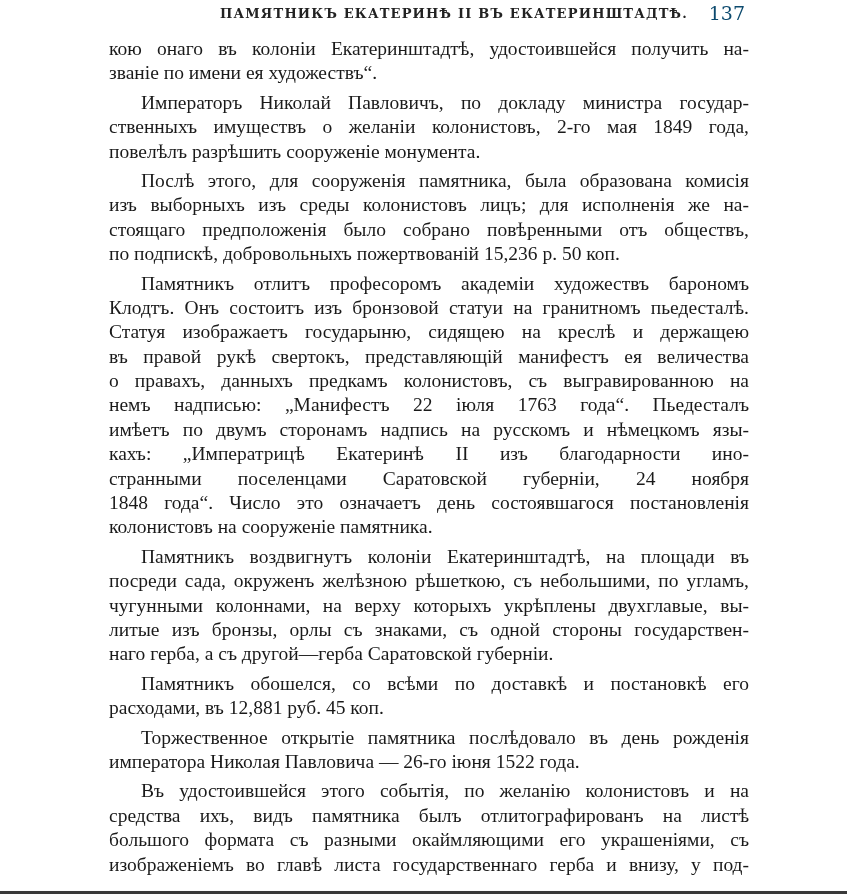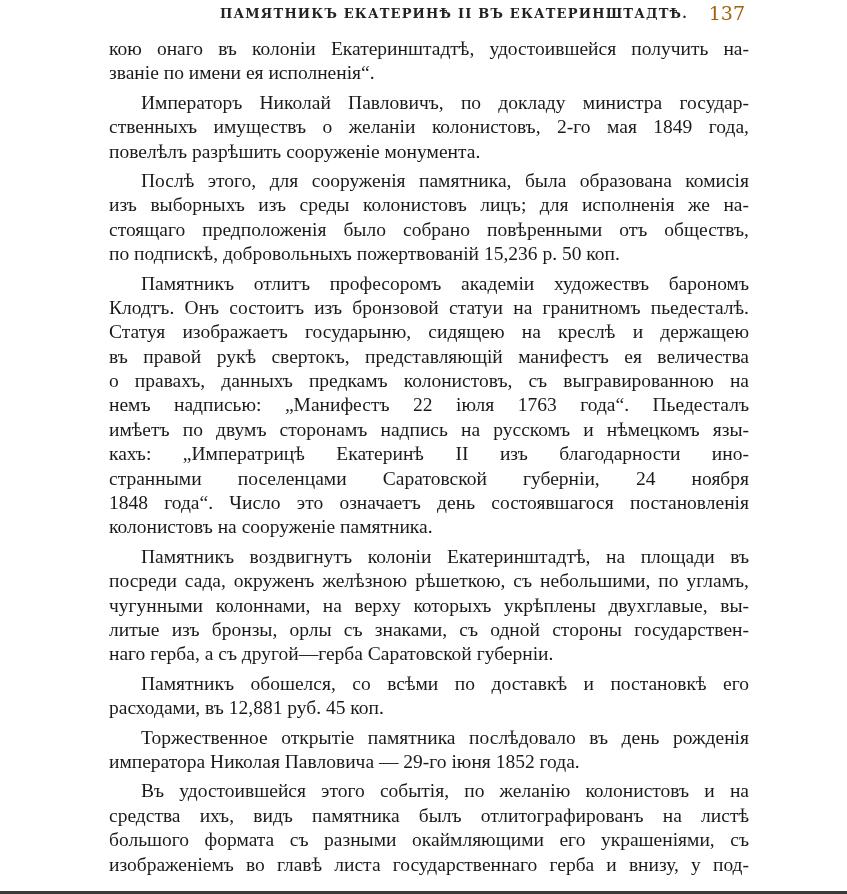--- a/index.html
+++ b/index.html
@@ -46,7 +46,7 @@
       top: -2px;
       font-family: "DejaVu Serif", serif;
       font-size: 19px;
-      color: #a16207;
+      color: #0c4a6e;
     }
     .body-text {
       position: absolute;

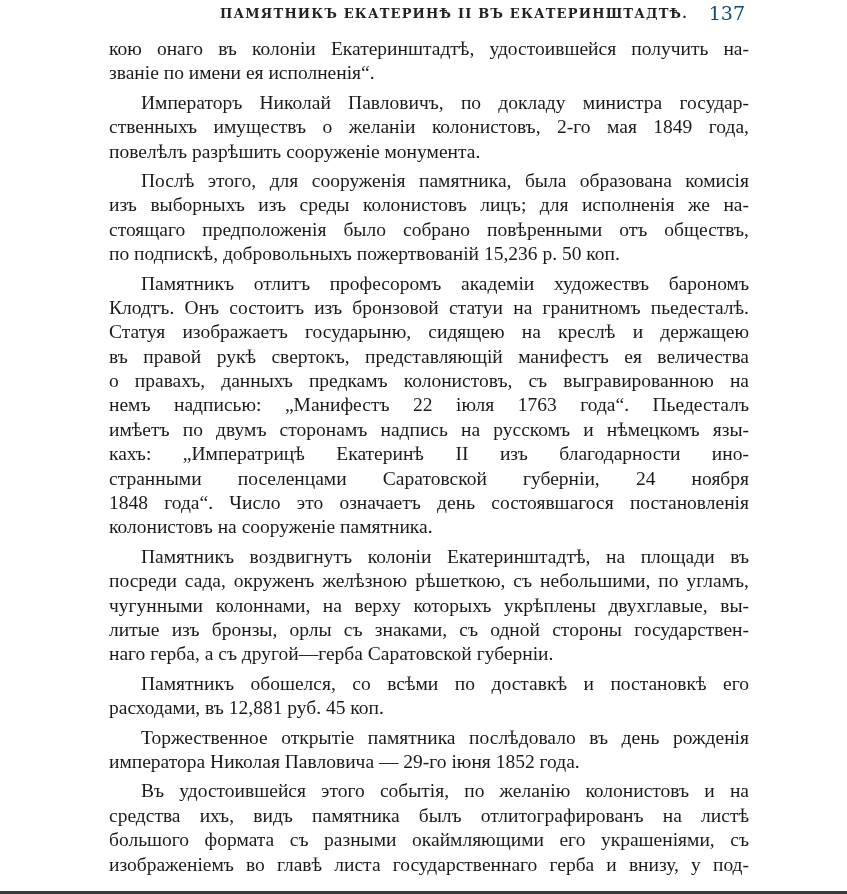--- a/index.html
+++ b/index.html
@@ -93,7 +93,7 @@
   <div class="body-text" id="body-text">
       <div class="para">
         <span class="line">кою онаго въ колоніи Екатеринштадтѣ, удостоившейся получить на-</span>
-        <span class="line last">званіе по имени ея исполненія“.</span>
+        <span class="line last">званіе по имени ея художествъ“.</span>
       </div>
       <div class="para">
         <span class="line indent">Императоръ Николай Павловичъ, по докладу министра государ-</span>

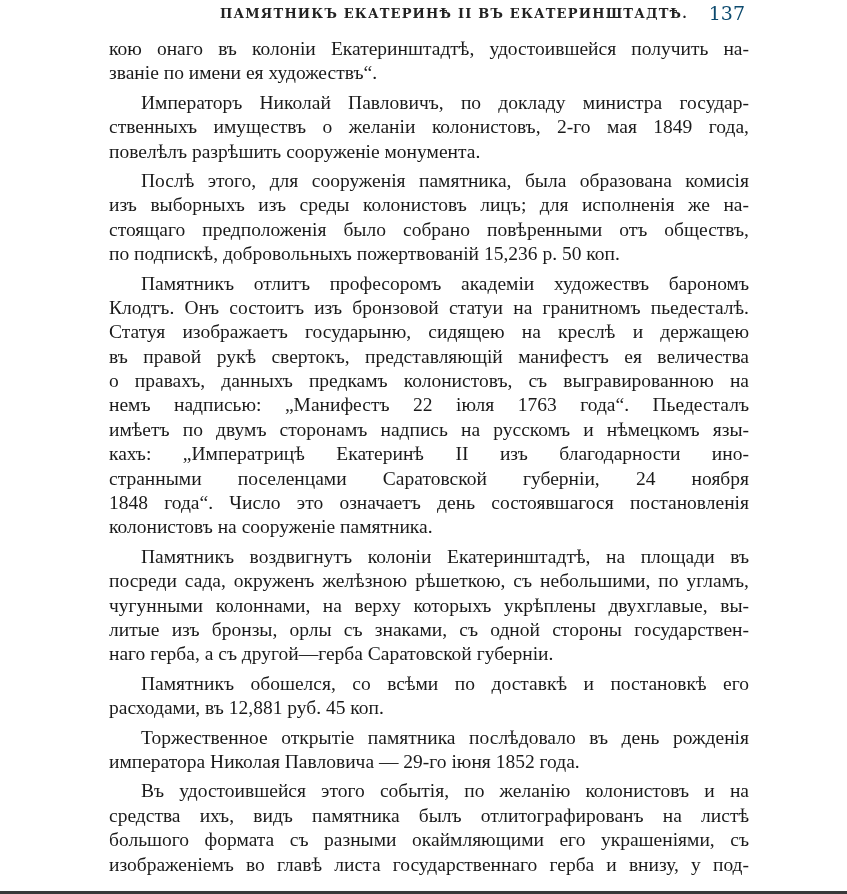--- a/index.html
+++ b/index.html
@@ -132,7 +132,7 @@
       </div>
       <div class="para">
         <span class="line indent">Торжественное открытіе памятника послѣдовало въ день рожденія</span>
-        <span class="line last">императора Николая Павловича — 29-го іюня 1852 года.</span>
+        <span class="line last">императора Николая Павловича — 26-го іюня 1522 года.</span>
       </div>
       <div class="para">
         <span class="line indent">Въ удостоившейся этого событія, по желанію колонистовъ и на</span>

